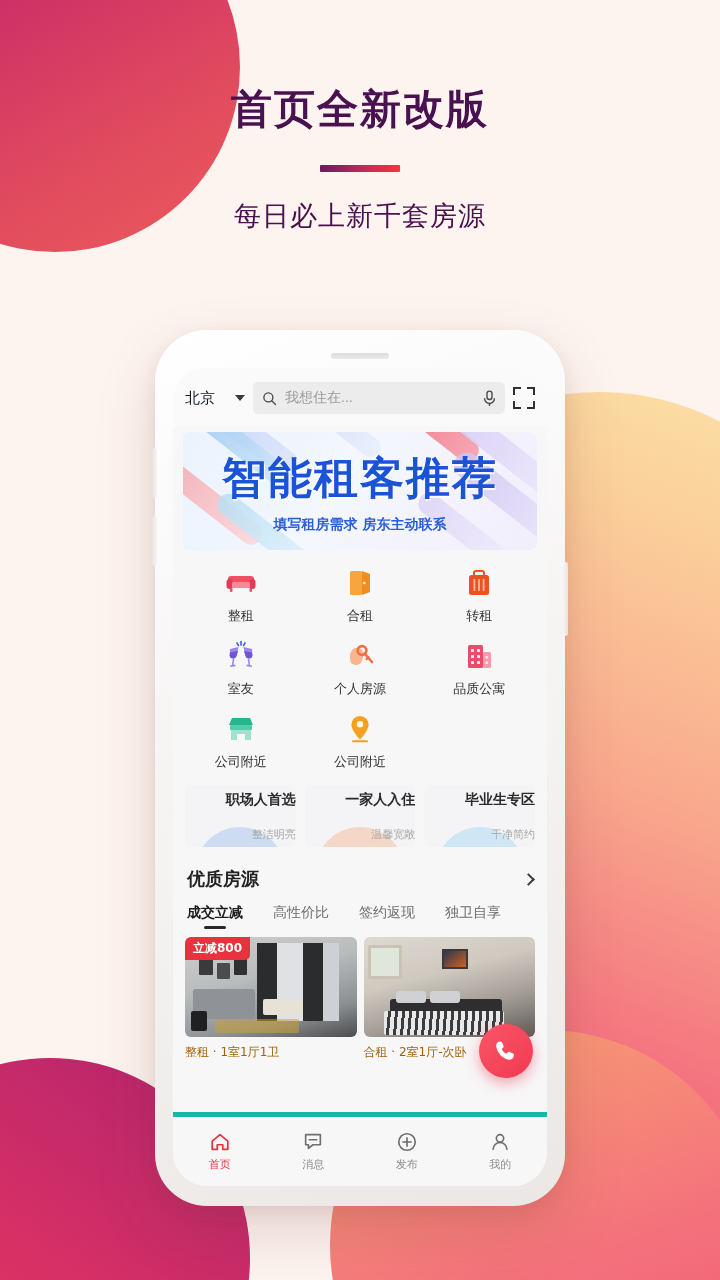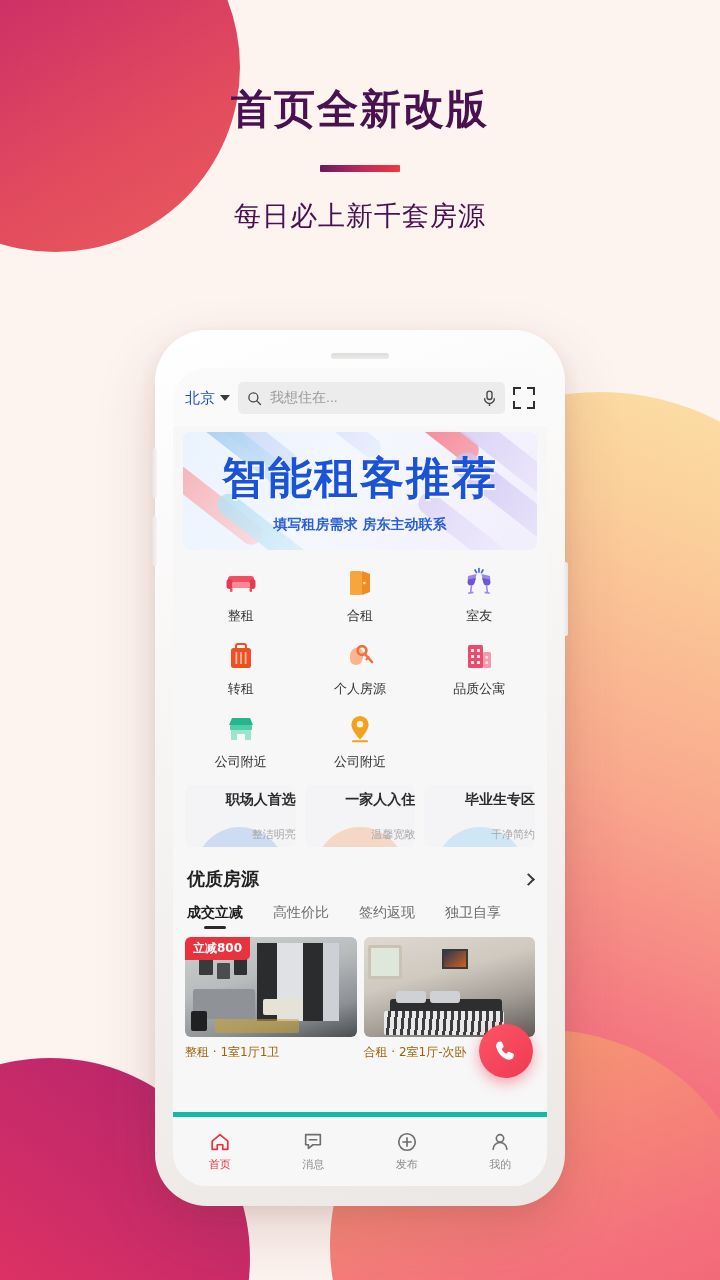--- a/index.html
+++ b/index.html
@@ -87,7 +87,7 @@
 
   
   .searchbar { display:flex; align-items:center; gap:8px; padding:14px 12px 12px; background:#fafafa; }
-  .city { display:flex; align-items:center; gap:5px; font-size:15px; color:#1d4ed8; white-space:nowrap; }
+  .city { display:flex; align-items:center; gap:20px; font-size:15px; color:#0f172a; white-space:nowrap; }
   .caret { width:0;height:0;border-left:5px solid transparent;border-right:5px solid transparent;border-top:6px solid #3a3a3a; }
   .searchfield {
     flex:1; height:32px; border-radius:5px; background:#ececec;

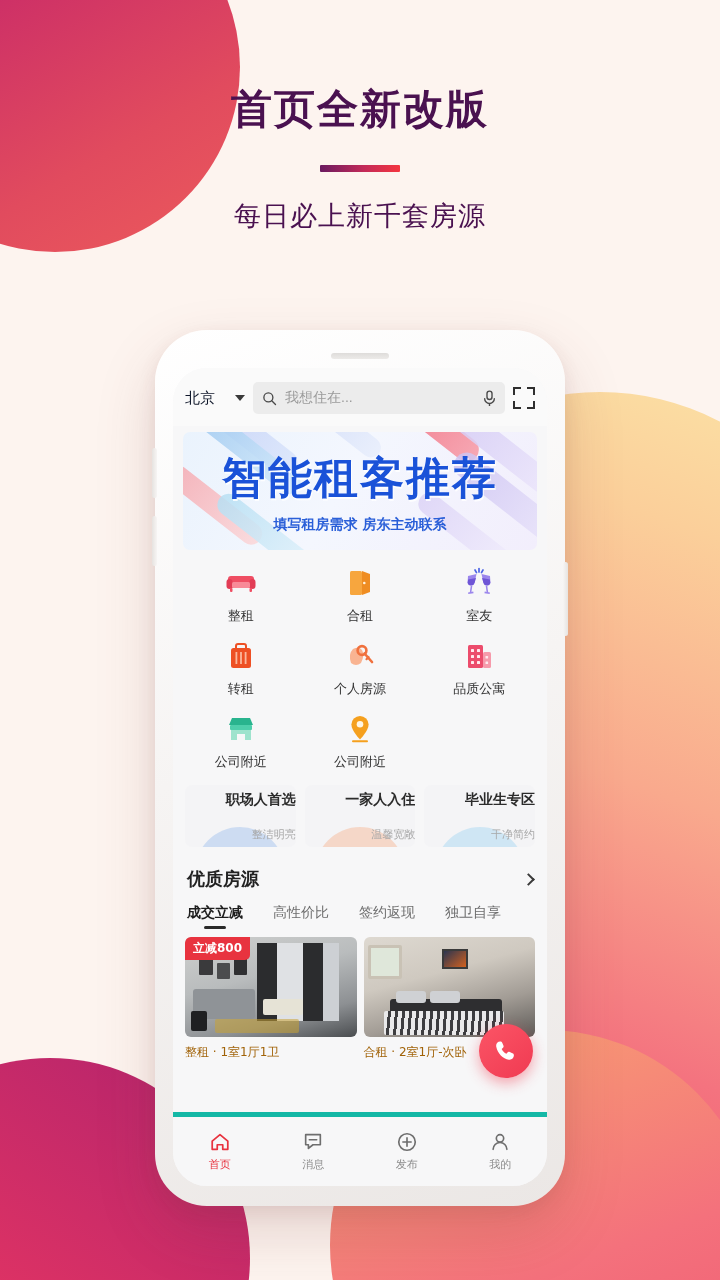--- a/index.html
+++ b/index.html
@@ -272,6 +272,19 @@
       <div class="cat">
         <div class="cat-ico">
           <svg width="34" height="34" viewBox="0 0 34 34">
+            <path d="M12 9 v-2 a2 2 0 0 1 2-2 h6 a2 2 0 0 1 2 2 v2" fill="none" stroke="#ee5024" stroke-width="2"></path>
+            <rect x="7" y="9" width="20" height="20" rx="2.5" fill="#ee5024"></rect>
+            <rect x="11.5" y="13" width="1.8" height="12" fill="#fbb79c"></rect>
+            <rect x="16.1" y="13" width="1.8" height="12" fill="#fbb79c"></rect>
+            <rect x="20.7" y="13" width="1.8" height="12" fill="#fbb79c"></rect>
+          </svg>
+        </div>
+        <div class="cat-label">转租</div>
+      </div>
+
+      <div class="cat">
+        <div class="cat-ico">
+          <svg width="34" height="34" viewBox="0 0 34 34">
             <path d="M6 10 L14.5 8 L12.5 17 a3.6 3.6 0 0 1 -6.9 0 Z" fill="#9b86ec"></path>
             <path d="M6.1 13.6 L14 12 L12.5 17 a3.6 3.6 0 0 1 -6.9 0 Z" fill="#6e55d6"></path>
             <line x1="9.5" y1="20" x2="8.5" y2="27" stroke="#9b86ec" stroke-width="1.6"></line>
@@ -286,19 +299,6 @@
           </svg>
         </div>
         <div class="cat-label">室友</div>
-      </div>
-
-      <div class="cat">
-        <div class="cat-ico">
-          <svg width="34" height="34" viewBox="0 0 34 34">
-            <path d="M12 9 v-2 a2 2 0 0 1 2-2 h6 a2 2 0 0 1 2 2 v2" fill="none" stroke="#ee5024" stroke-width="2"></path>
-            <rect x="7" y="9" width="20" height="20" rx="2.5" fill="#ee5024"></rect>
-            <rect x="11.5" y="13" width="1.8" height="12" fill="#fbb79c"></rect>
-            <rect x="16.1" y="13" width="1.8" height="12" fill="#fbb79c"></rect>
-            <rect x="20.7" y="13" width="1.8" height="12" fill="#fbb79c"></rect>
-          </svg>
-        </div>
-        <div class="cat-label">转租</div>
       </div>
 
       <div class="cat">

